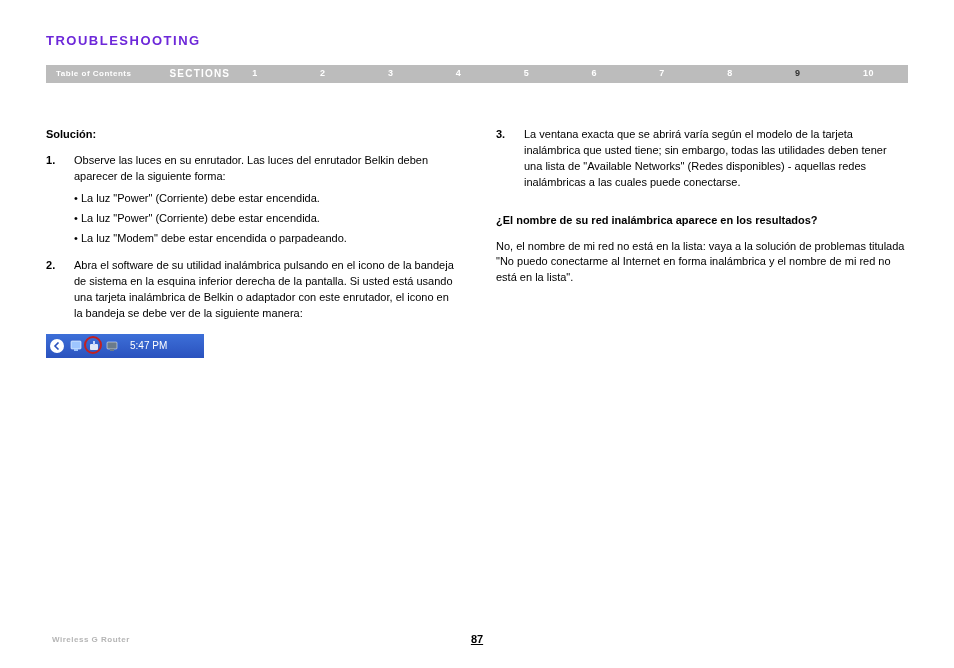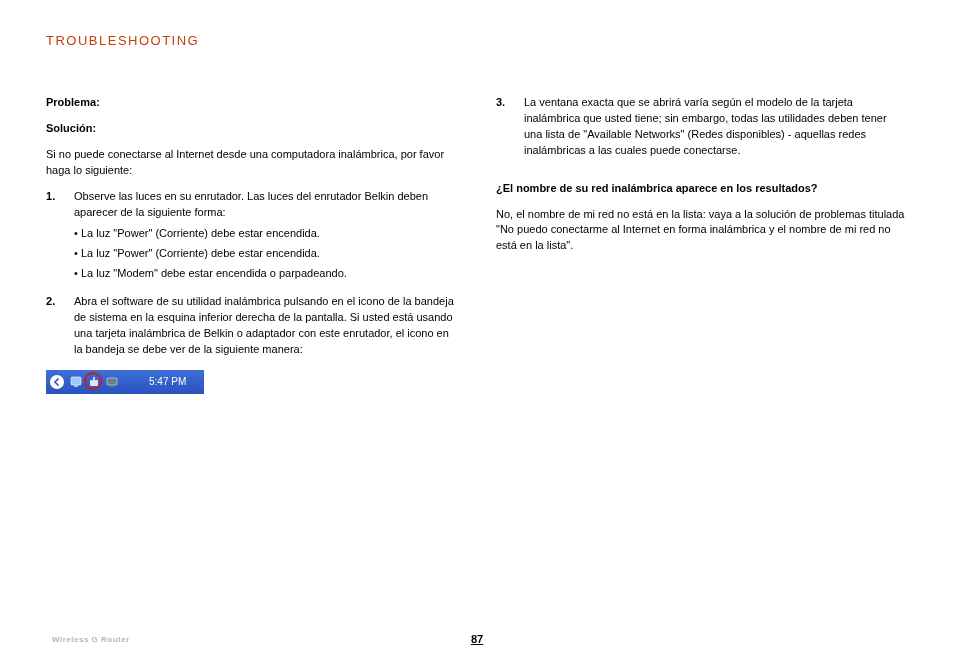--- a/index.html
+++ b/index.html
@@ -17,9 +17,9 @@
     padding: 32px 46px 0 46px;
   }
   .heading {
-    color: #c2410c;
+    color: #6d28d9;
     font-size: 13px;
-    font-weight: 400;
+    font-weight: 700;
     letter-spacing: 1.5px;
     margin-bottom: 14px;
   }

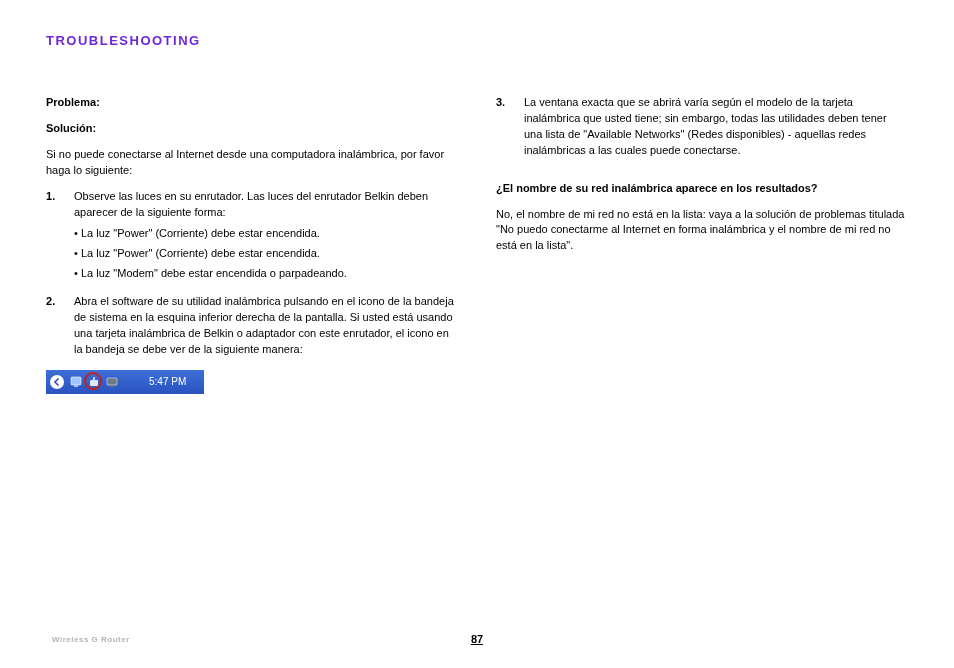--- a/index.html
+++ b/index.html
@@ -161,6 +161,22 @@
 
   <div class="heading">TROUBLESHOOTING</div>
 
+  <div class="navbar">
+    <div class="nav-toc">Table of Contents</div>
+    <div class="nav-sections">SECTIONS</div>
+    <div class="nav-numbers">
+      <span class="nav-num">1</span>
+      <span class="nav-num">2</span>
+      <span class="nav-num">3</span>
+      <span class="nav-num">4</span>
+      <span class="nav-num">5</span>
+      <span class="nav-num">6</span>
+      <span class="nav-num">7</span>
+      <span class="nav-num">8</span>
+      <span class="nav-num active">9</span>
+      <span class="nav-num">10</span>
+    </div>
+  </div>
 
   <div class="columns">
 

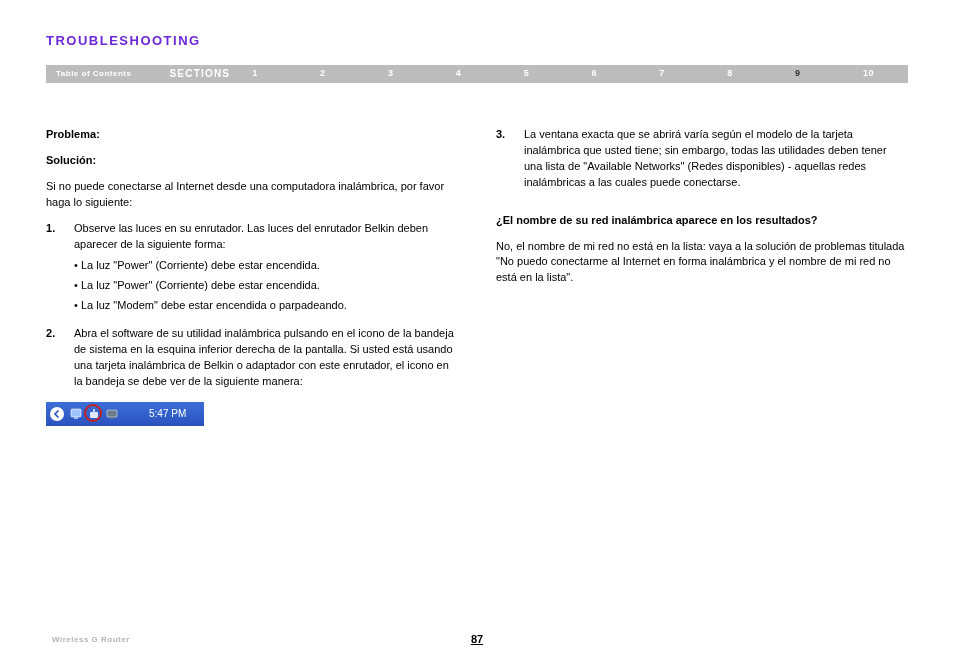--- a/index.html
+++ b/index.html
@@ -181,7 +181,6 @@
   <div class="columns">
 
     <div class="col">
-      <p class="bold">Problema:</p>
       <p class="bold">Solución:</p>
       <p>Si no puede conectarse al Internet desde una computadora inalámbrica, por favor haga lo siguiente:</p>
 

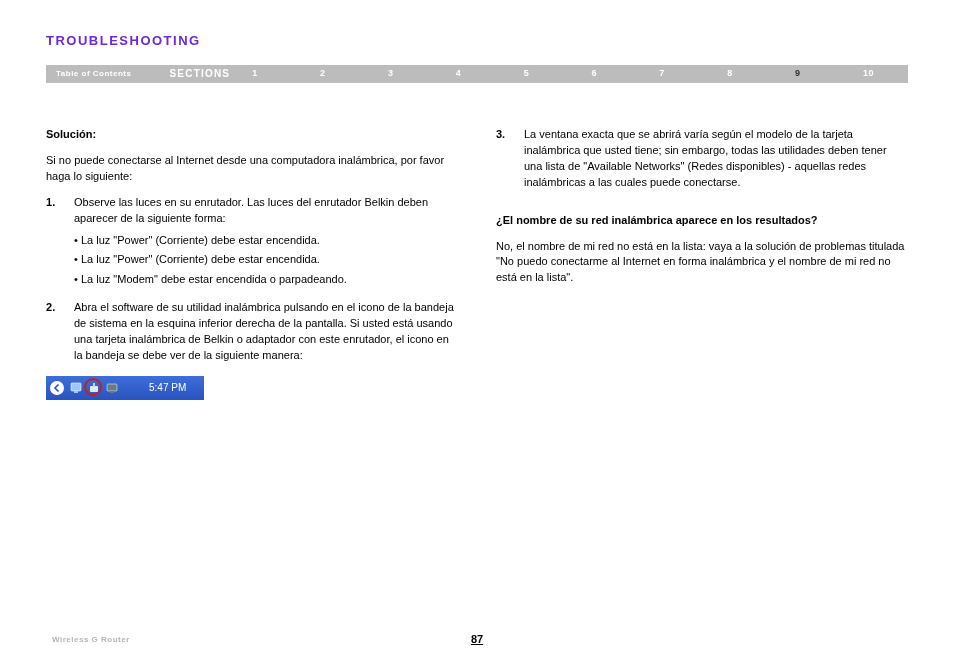--- a/index.html
+++ b/index.html
@@ -182,7 +182,6 @@
 
     <div class="col">
       <p class="bold">Solución:</p>
-      <p>Si no puede conectarse al Internet desde una computadora inalámbrica, por favor haga lo siguiente:</p>
 
       <ol class="main-list">
         <li>

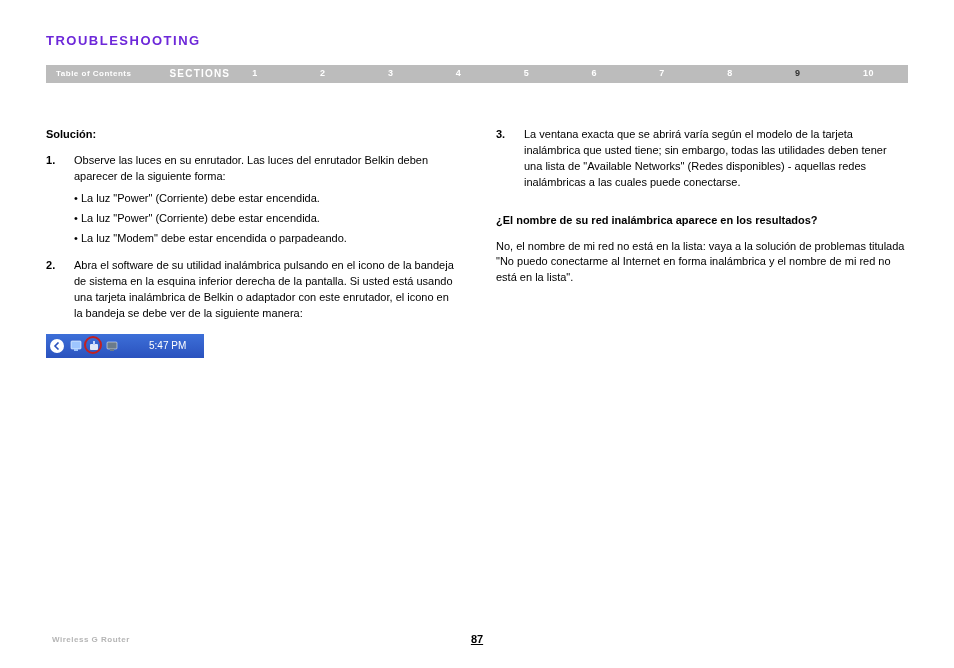--- a/index.html
+++ b/index.html
@@ -123,7 +123,7 @@
   .tray-time {
     color: #fff;
     font-size: 10px;
-    margin-left: 28px;
+    margin-left: 9px;
   }
   .right-list-start {
     padding-left: 28px;

